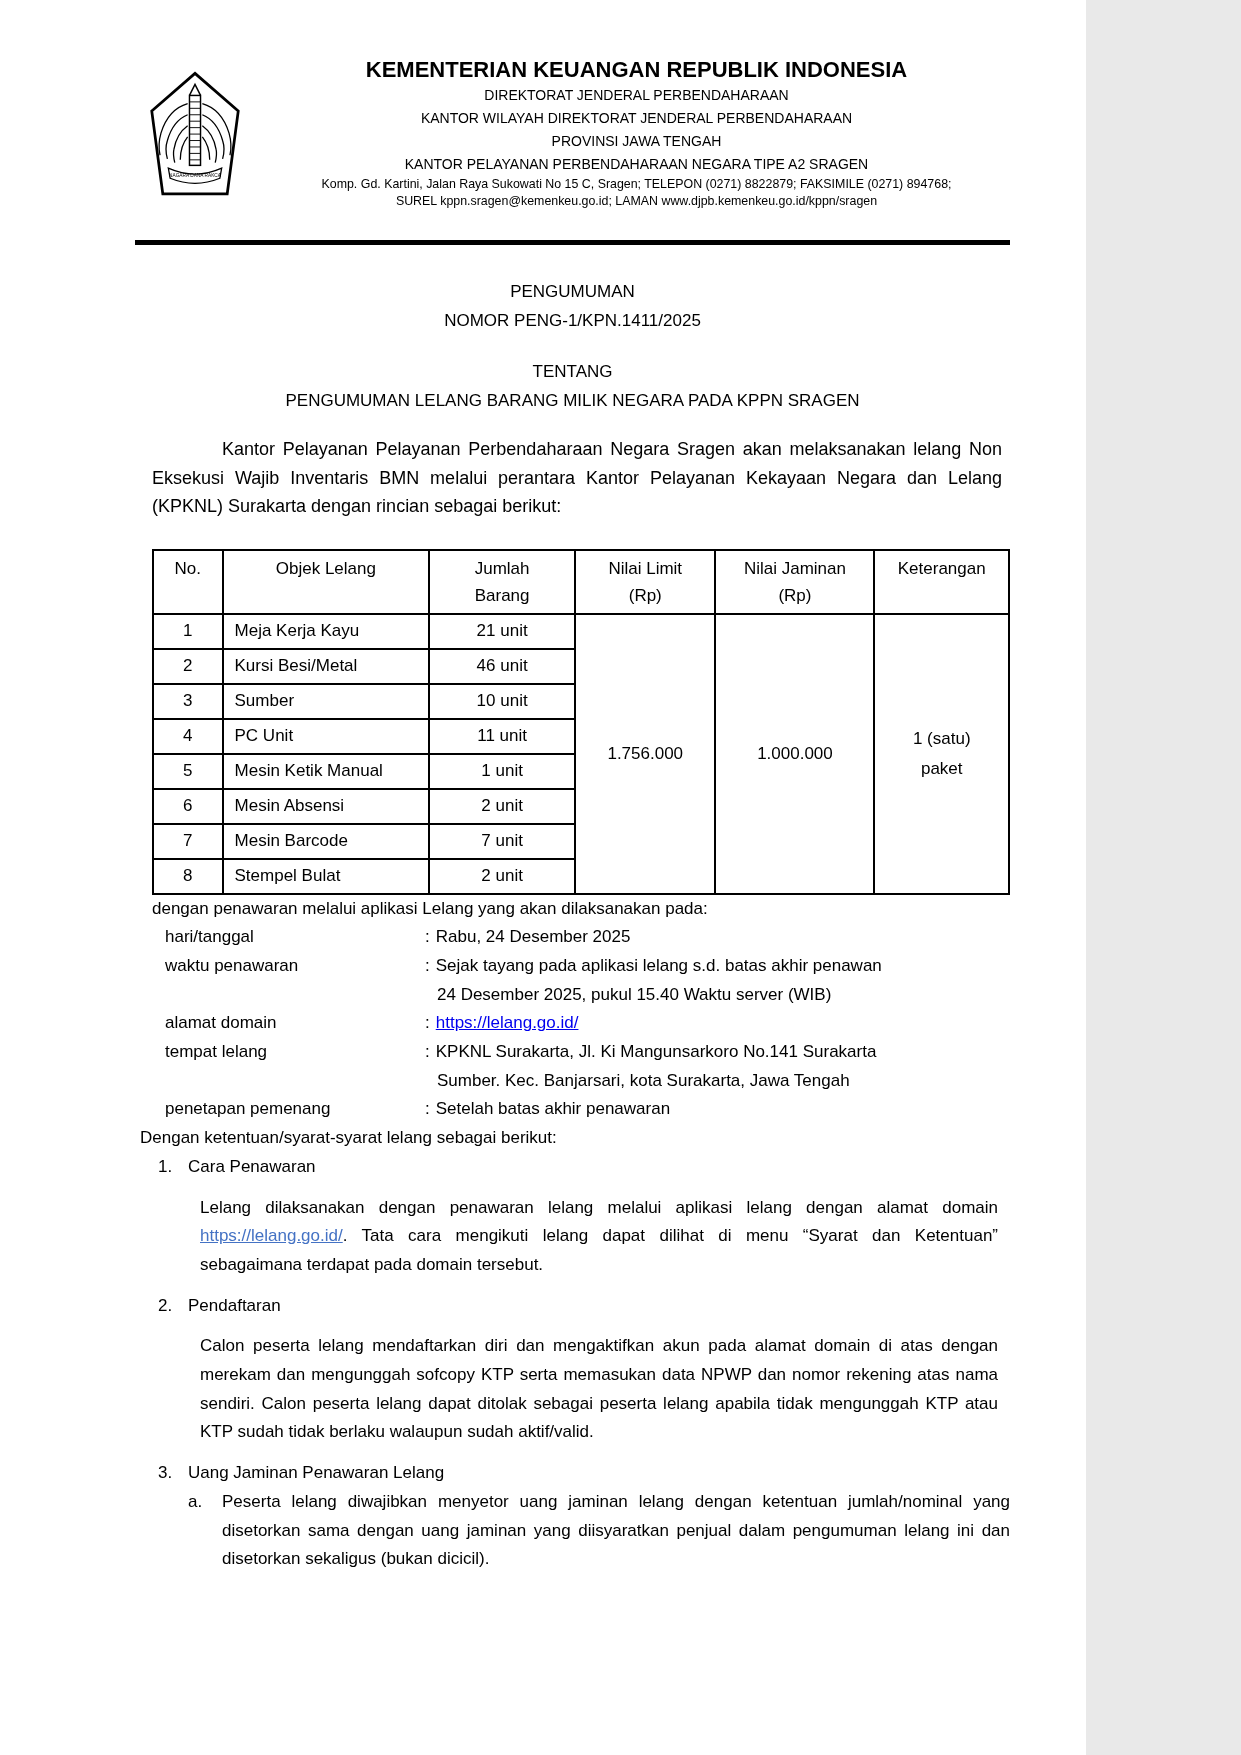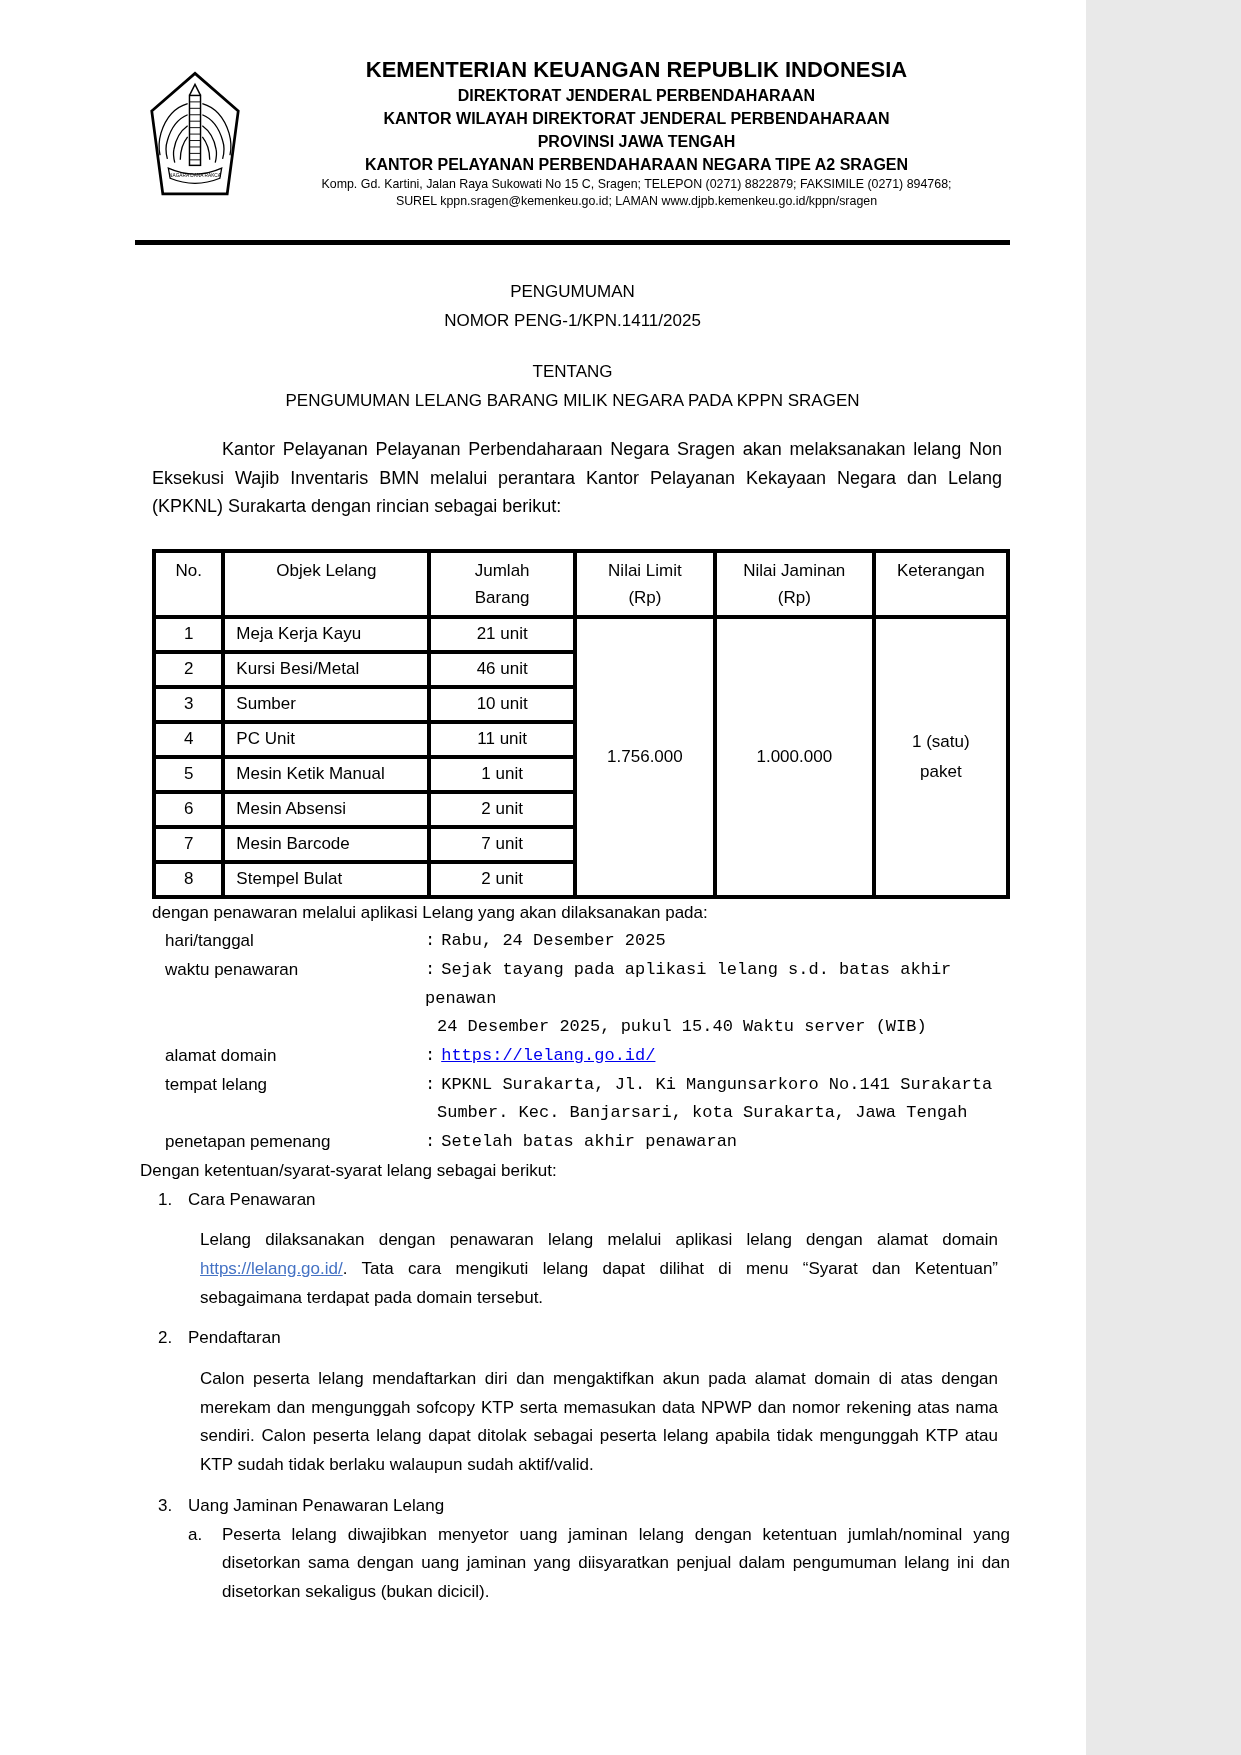--- a/index.html
+++ b/index.html
@@ -11,7 +11,7 @@
   .logo-box{position:absolute;left:14px;top:10px;width:92px;height:138px;}
   .lh-text{margin-left:128px;text-align:center;}
   .lh-main{font-size:22px;font-weight:bold;line-height:28px;}
-  .lh-sub{font-size:16px;font-weight:bold;line-height:23px;}
+  .lh-sub{font-size:14px;font-weight:normal;line-height:23px;}
   .lh-addr{font-size:12.4px;line-height:17px;}
   .rule{border-top:5px solid #000;margin-top:30px;}
 

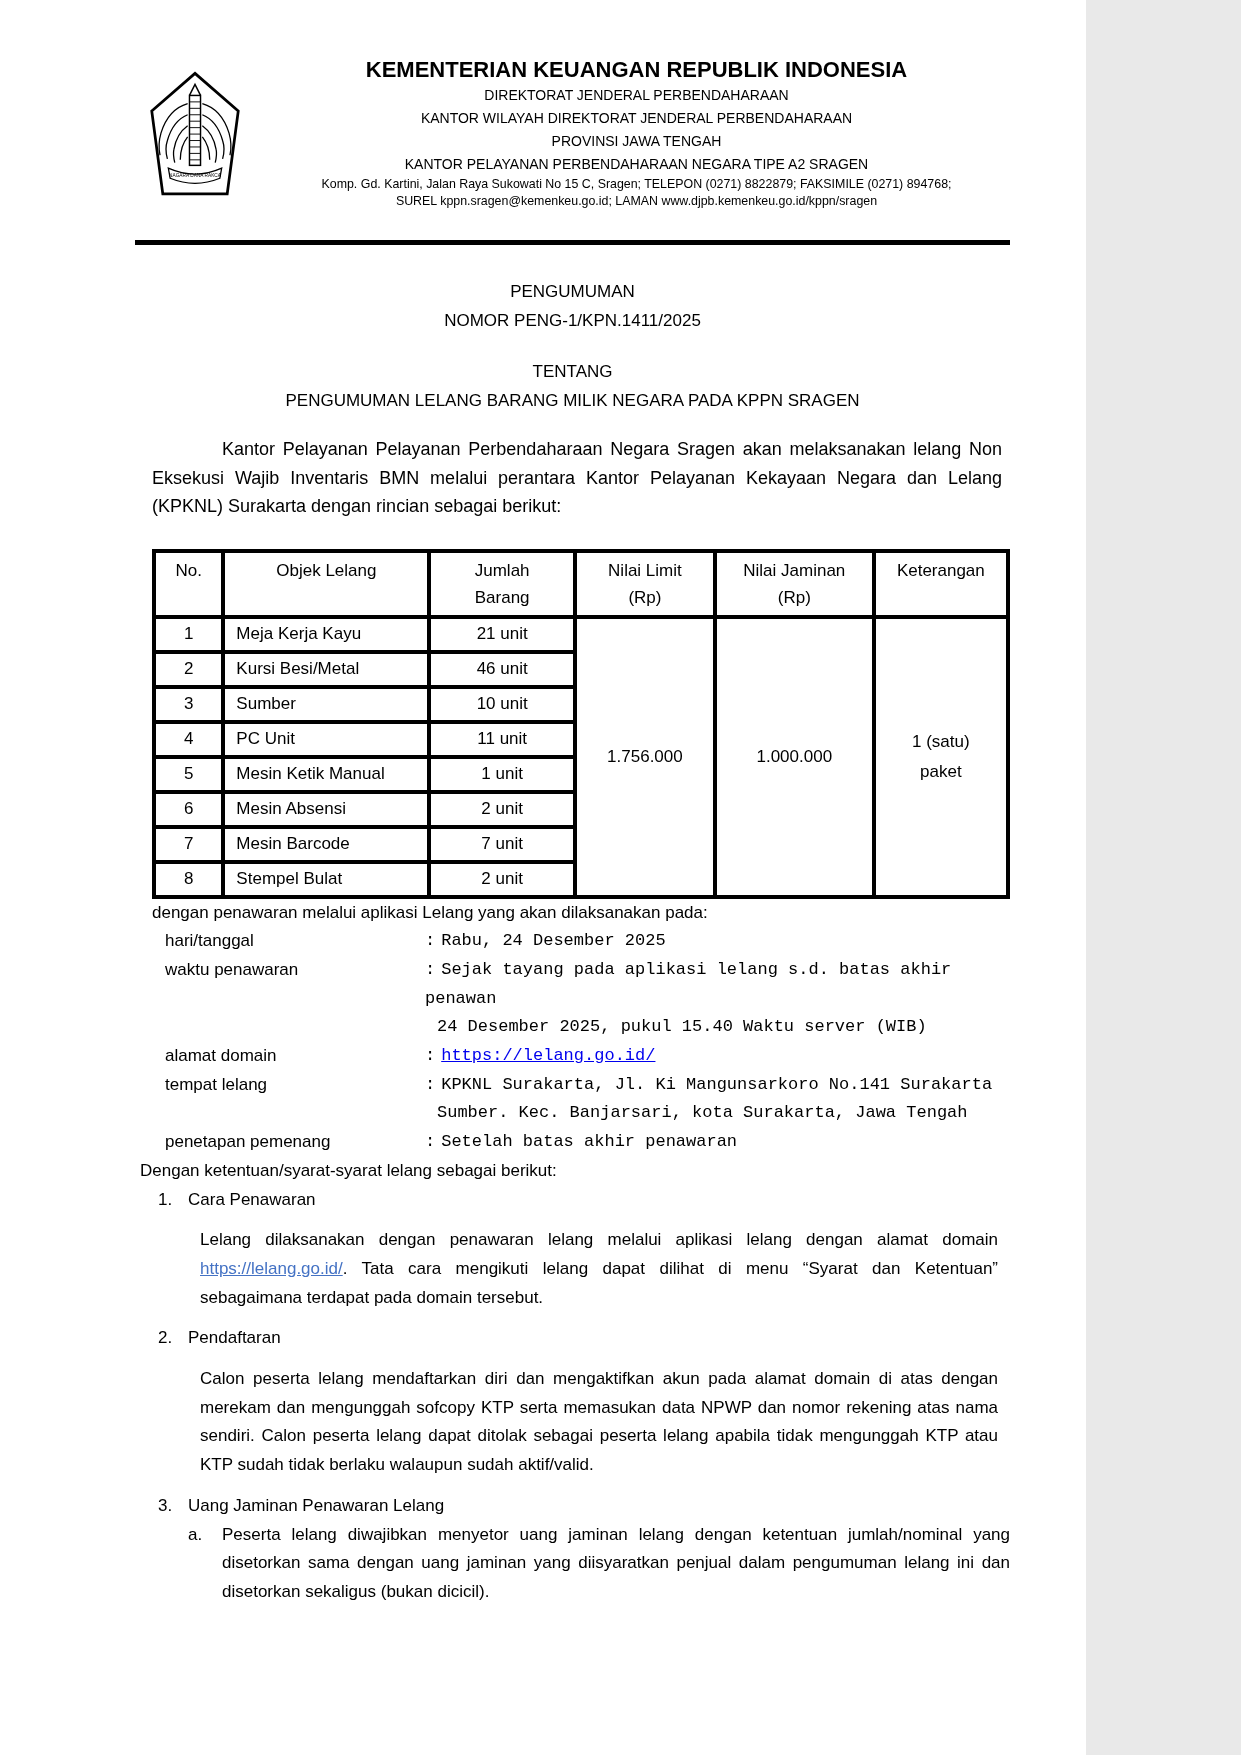--- a/index.html
+++ b/index.html
@@ -31,7 +31,7 @@
   .auction-table col:nth-child(4){width:141px}
   .auction-table col:nth-child(5){width:160px}
   .auction-table col:nth-child(6){width:135px}
-  .auction-table th,.auction-table td{border:4px solid #000000;box-sizing:border-box;}
+  .auction-table th,.auction-table td{border:2px solid #000000;box-sizing:border-box;}
   .auction-table th{font-weight:normal;text-align:center;vertical-align:top;padding:4px 2px;
                     line-height:27px;white-space:pre-line;height:64px;}
   .auction-table td{height:35px;padding:1px 4px;}

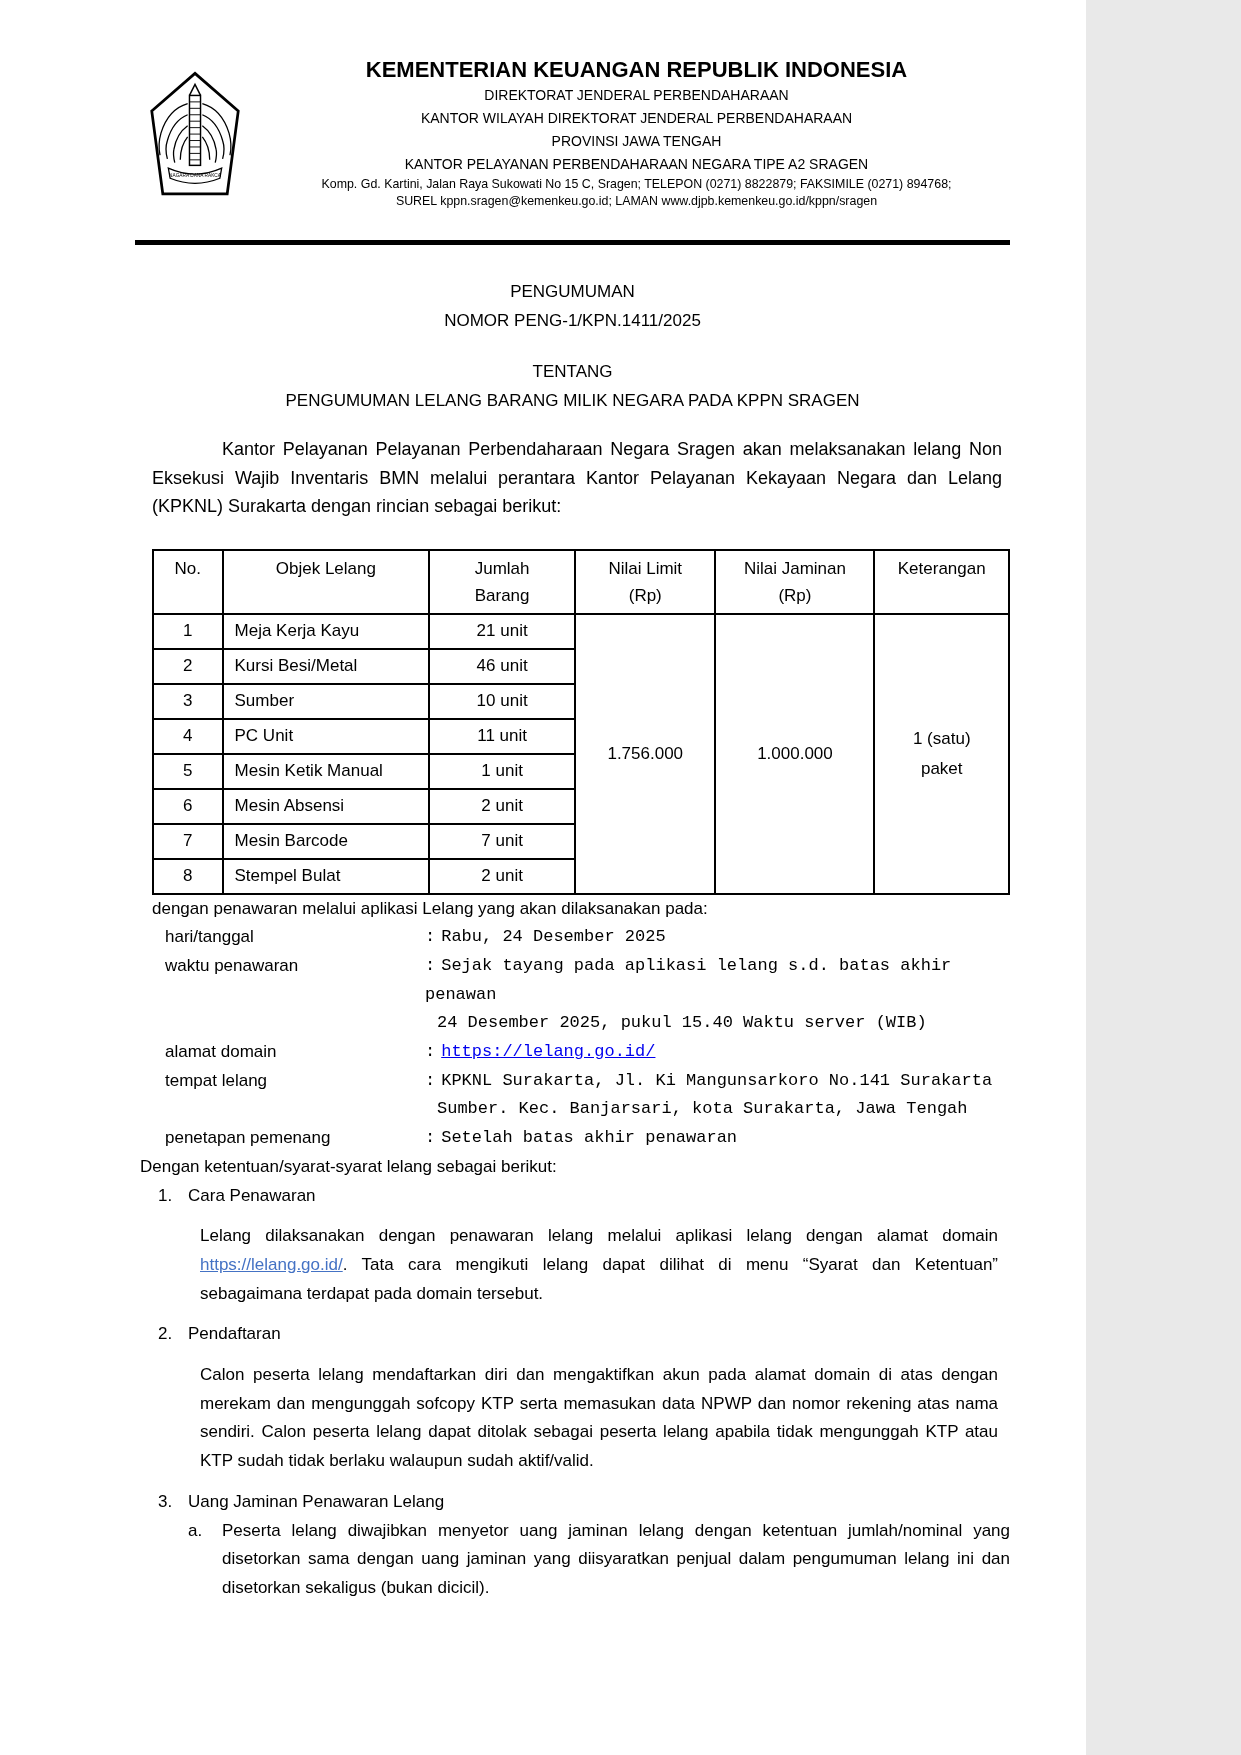--- a/index.html
+++ b/index.html
@@ -45,7 +45,7 @@
   .sched-intro{padding-left:17px;}
   .kv{display:flex;padding-left:30px;}
   .kv-label{width:260px;flex:none;}
-  .kv-value{flex:1;font-family:Liberation Mono, monospace;}
+  .kv-value{flex:1;}
   .kv-line.cont{padding-left:12px;}
   .colon{margin-right:6px;}
 

